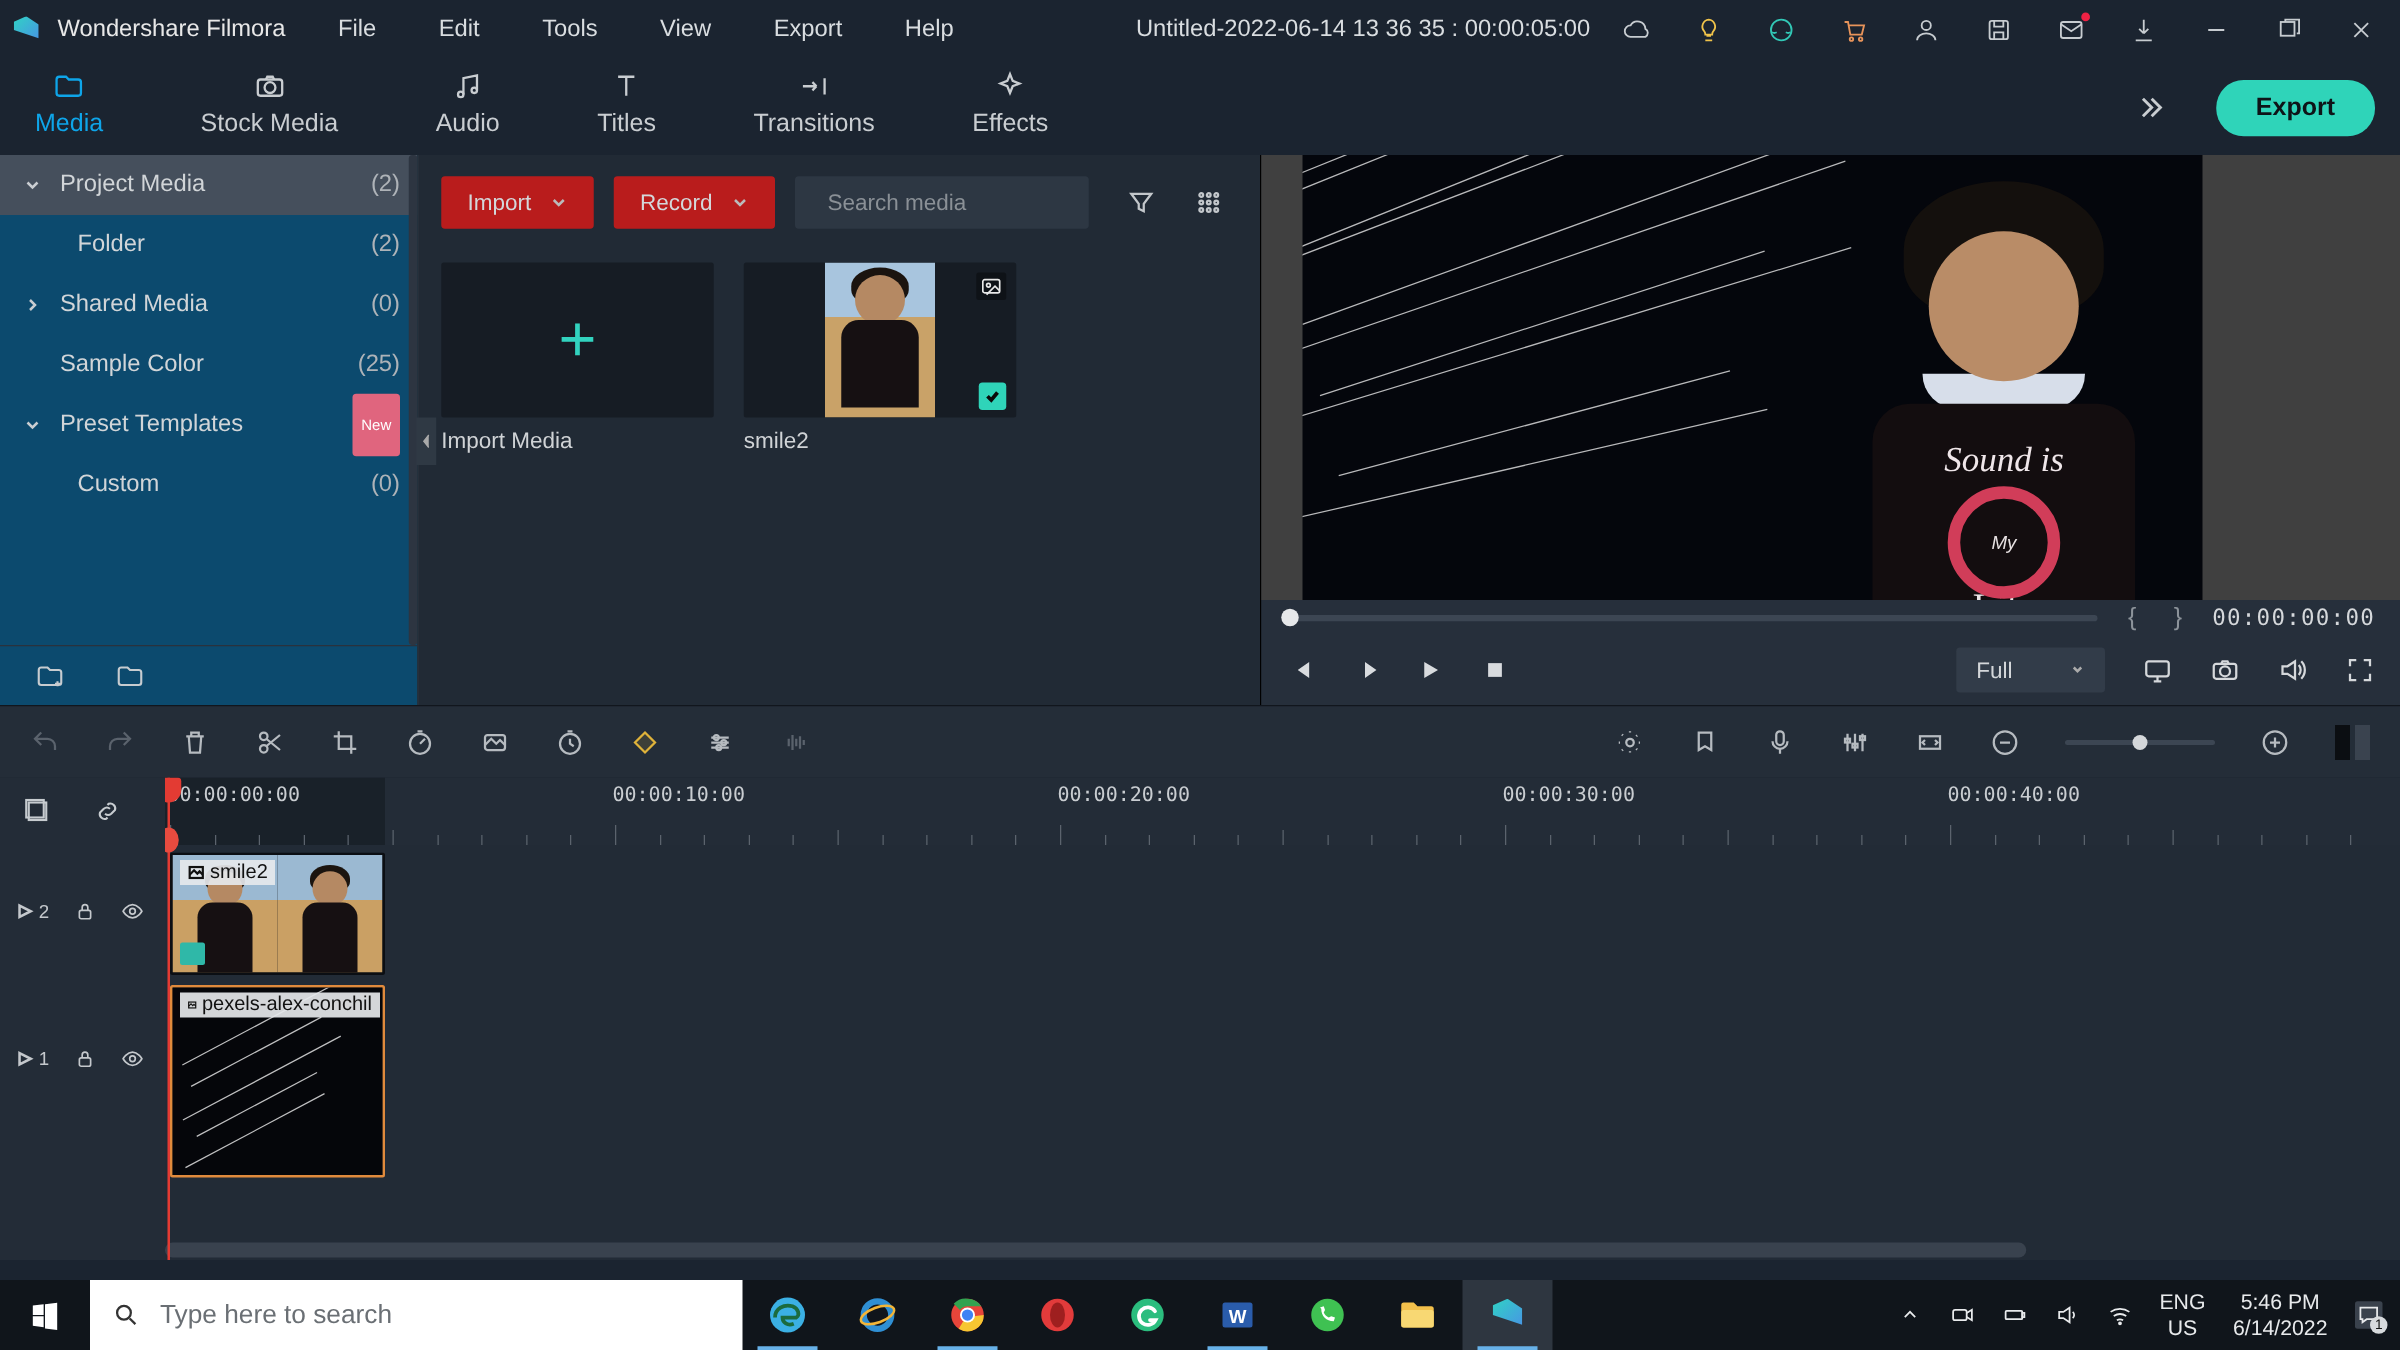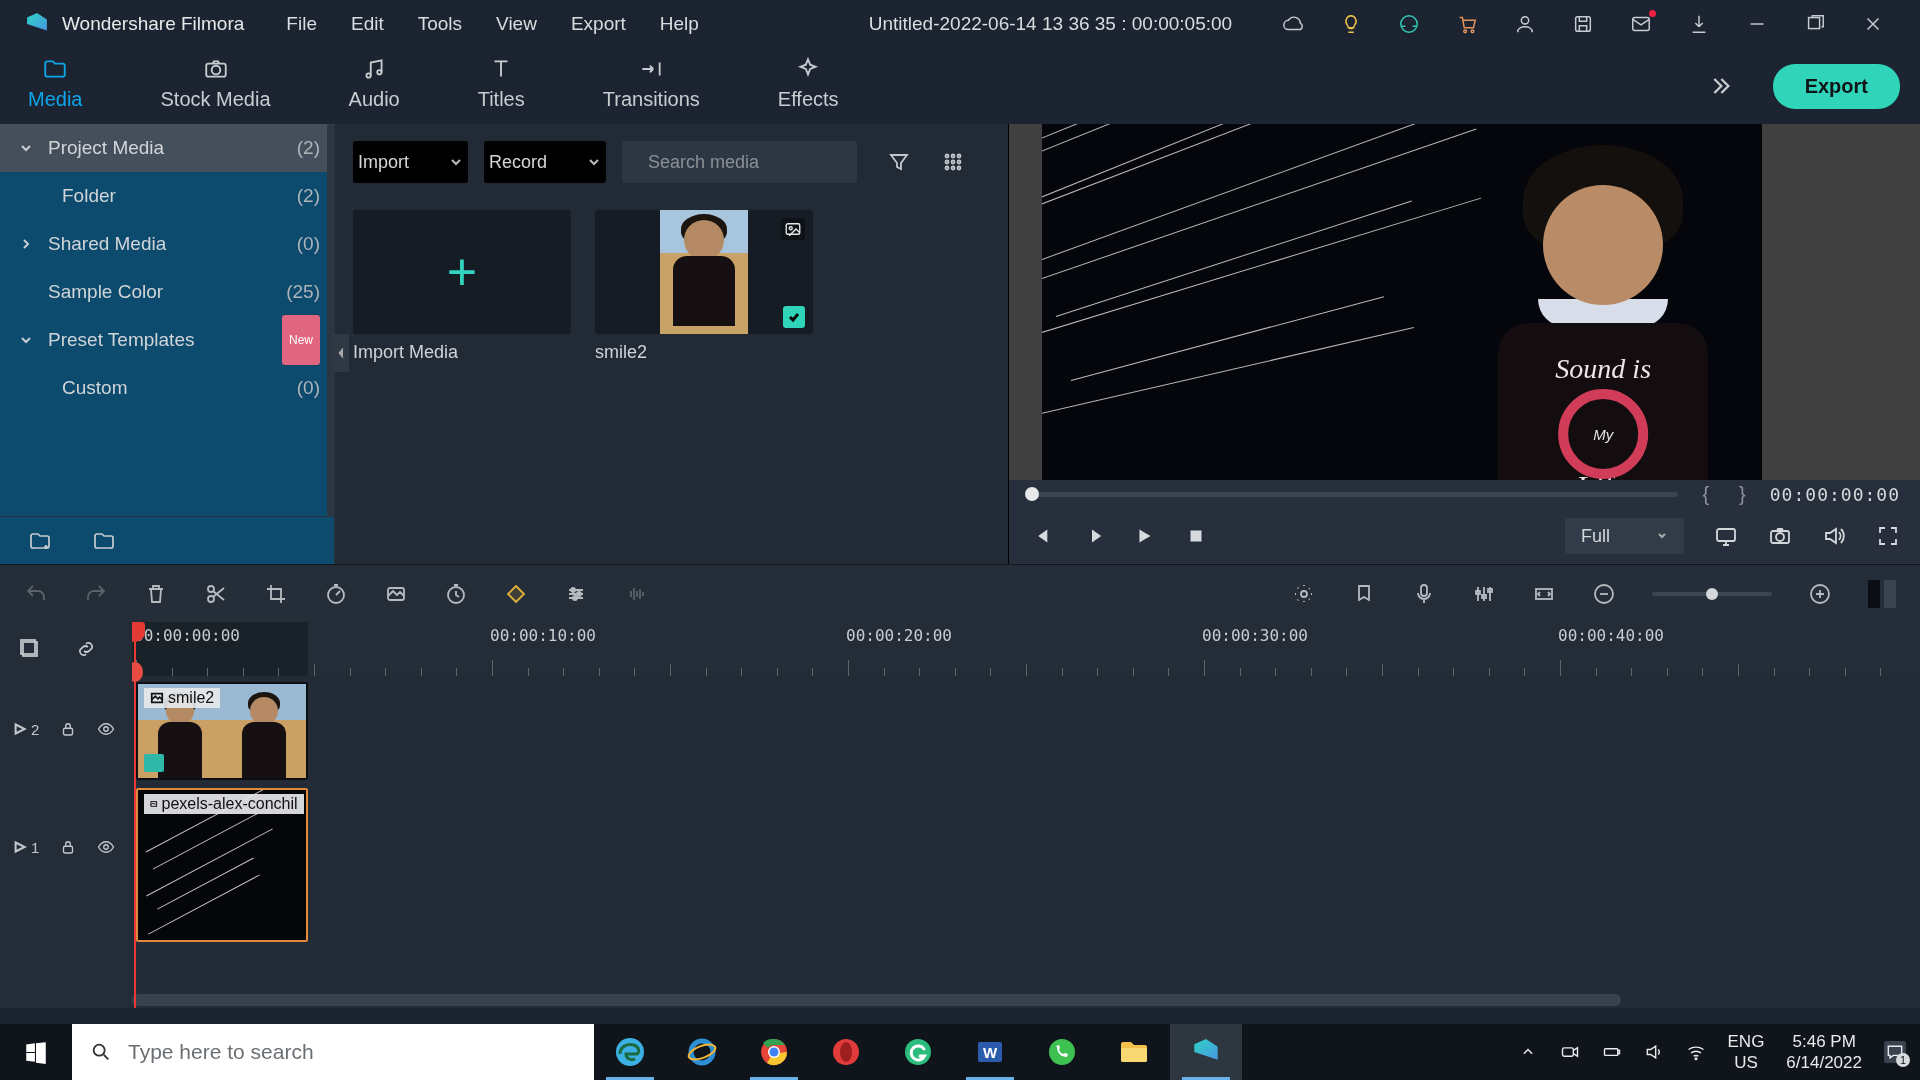--- a/index.html
+++ b/index.html
@@ -6,7 +6,7 @@
 body { width: 1920px; height: 1080px; background: #1b2430; overflow: hidden; color: #e8e8e8; font-size: 17px; }
 
 
-.titlebar { height: 48px; background: #1b2430; display: flex; align-items: center; padding: 0 26px; }
+.titlebar { height: 48px; background: #1b2430; display: flex; align-items: center; padding: 0 10px; }
 .tb-left { display: flex; align-items: center; gap: 14px; }
 .app-logo { width: 22px; height: 22px; background: linear-gradient(135deg,#2fd4c4,#4a8fe7); clip-path: polygon(50% 0,95% 30%,95% 80%,5% 50%,5% 20%); }
 .app-name { font-size: 19px; font-weight: 400; margin-right: 28px; }

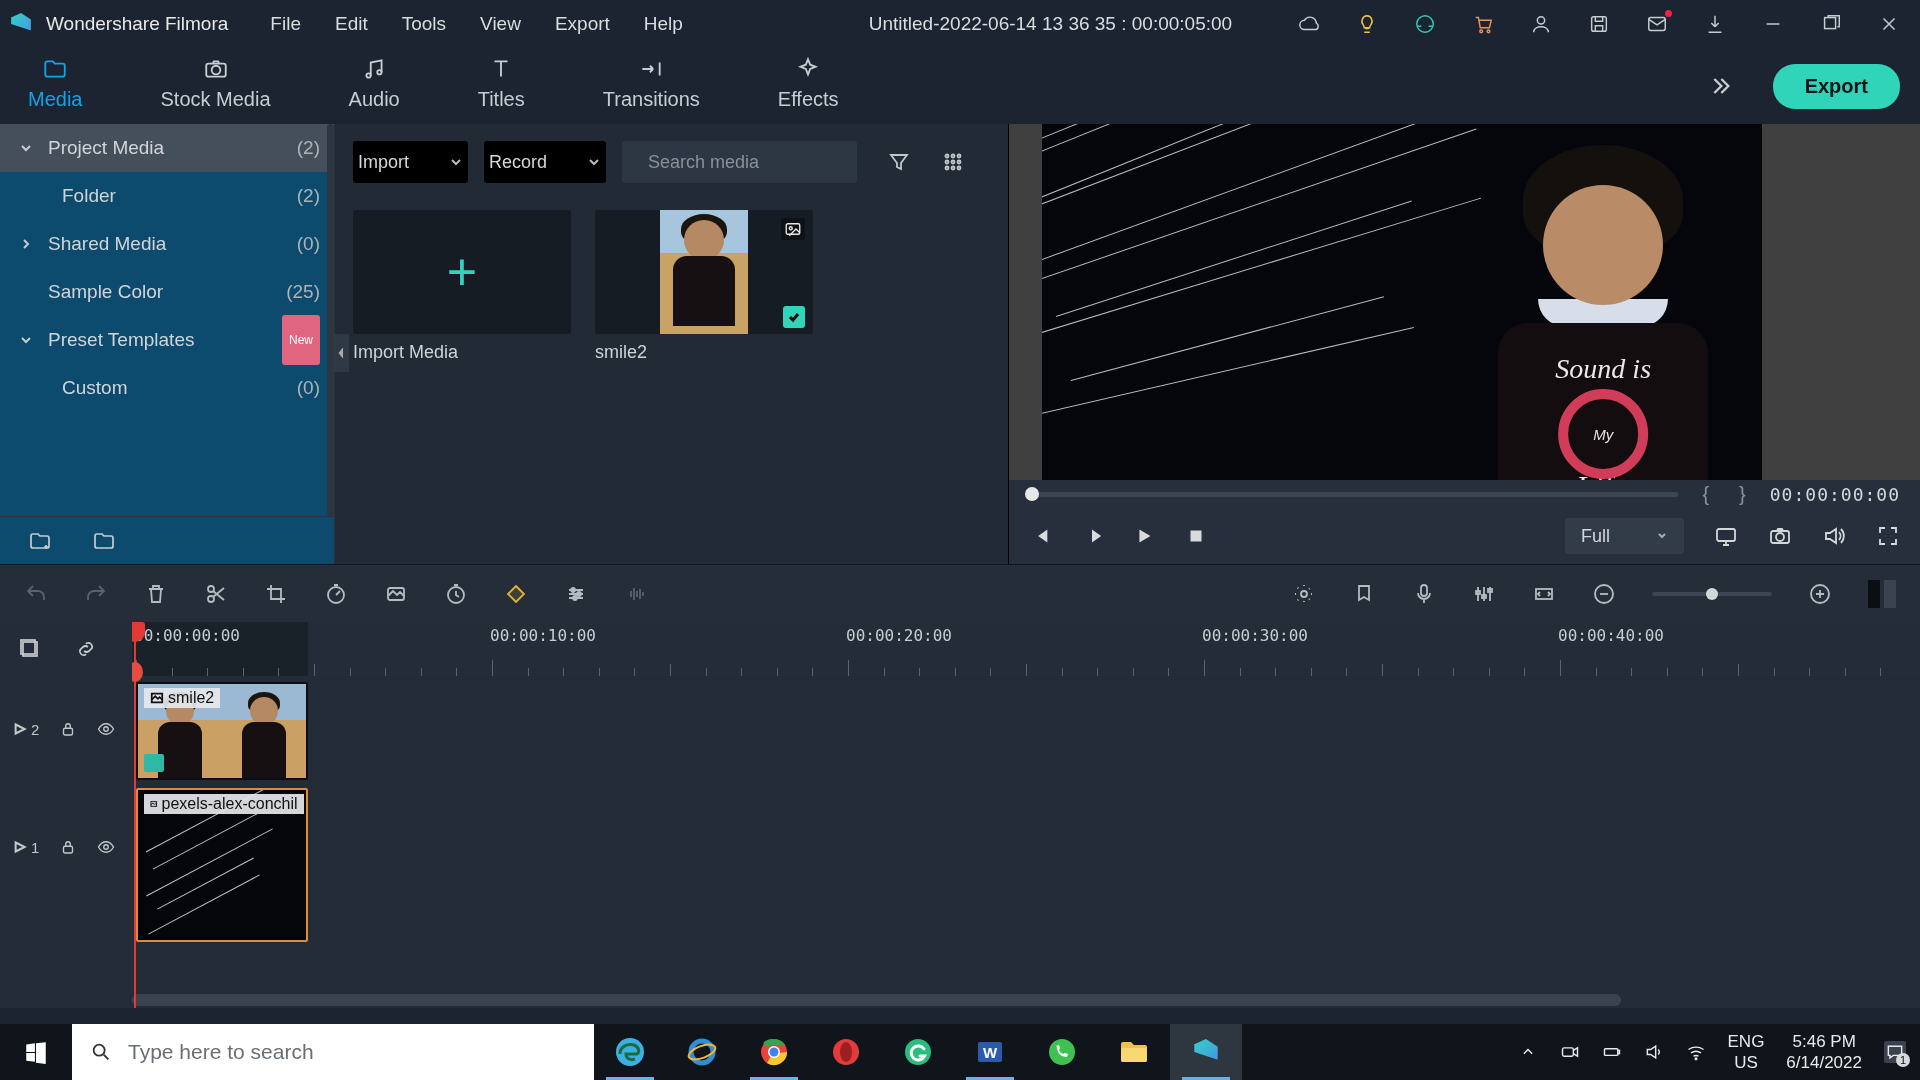--- a/index.html
+++ b/index.html
@@ -10,7 +10,7 @@
 .tb-left { display: flex; align-items: center; gap: 14px; }
 .app-logo { width: 22px; height: 22px; background: linear-gradient(135deg,#2fd4c4,#4a8fe7); clip-path: polygon(50% 0,95% 30%,95% 80%,5% 50%,5% 20%); }
 .app-name { font-size: 19px; font-weight: 400; margin-right: 28px; }
-.menubar { display: flex; gap: 34px; }
+.menubar { display: flex; gap: 50px; }
 .menubar span { font-size: 19px; color: #d9dde0; cursor: pointer; }
 .tb-center { flex: 1; text-align: center; font-size: 19px; color: #d9dde0; margin-left: 120px; }
 .tb-right { display: flex; align-items: center; gap: 36px; margin-right: 10px; }

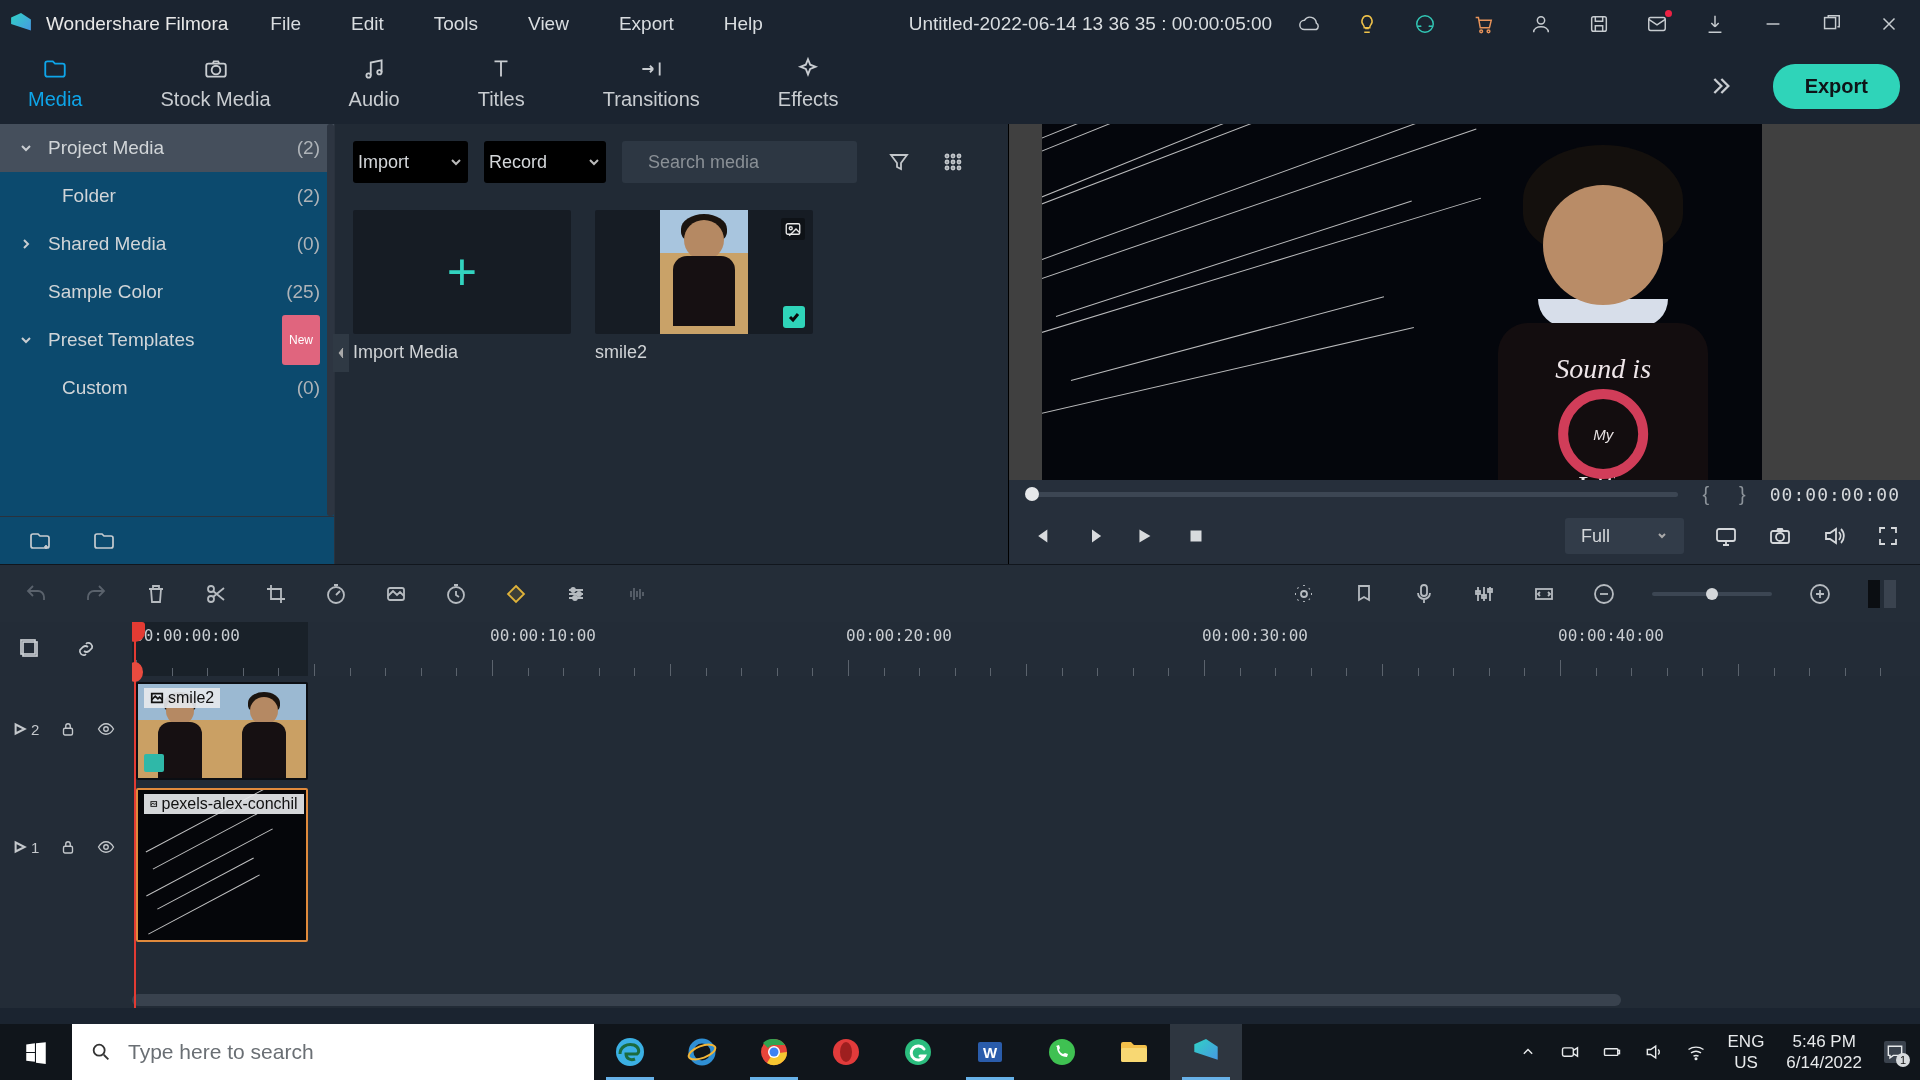--- a/index.html
+++ b/index.html
@@ -50,7 +50,7 @@
 .mid-collapse { position:absolute; left:-2px; top:210px; width:16px; height:38px; background:#2f3944; display:flex; align-items:center; justify-content:center; }
 .mid-collapse svg{width:10px;height:14px;stroke:#aaa;fill:#aaa;}
 .mid-bar { height:76px; display:flex; align-items:center; gap:16px; padding:0 18px; }
-.drop { background:#000000; height:42px; padding: 0 5px; border-radius:3px; display:flex; align-items:center; gap:40px; font-size:18px; color:#d4d7da; cursor:pointer; }
+.drop { background:#b91c1c; height:42px; padding: 0 21px; border-radius:3px; display:flex; align-items:center; gap:15px; font-size:18px; color:#d4d7da; cursor:pointer; }
 .drop svg { width:14px; height:14px; stroke:#bbb; fill:none; stroke-width:2; }
 .search { flex:1; max-width: 235px; background:#2d3743; height:42px; border-radius:3px; display:flex; align-items:center; padding:0 14px; gap:12px; }
 .search input { background:none; border:none; outline:none; color:#d4d7da; font-size:18px; flex:1; }

